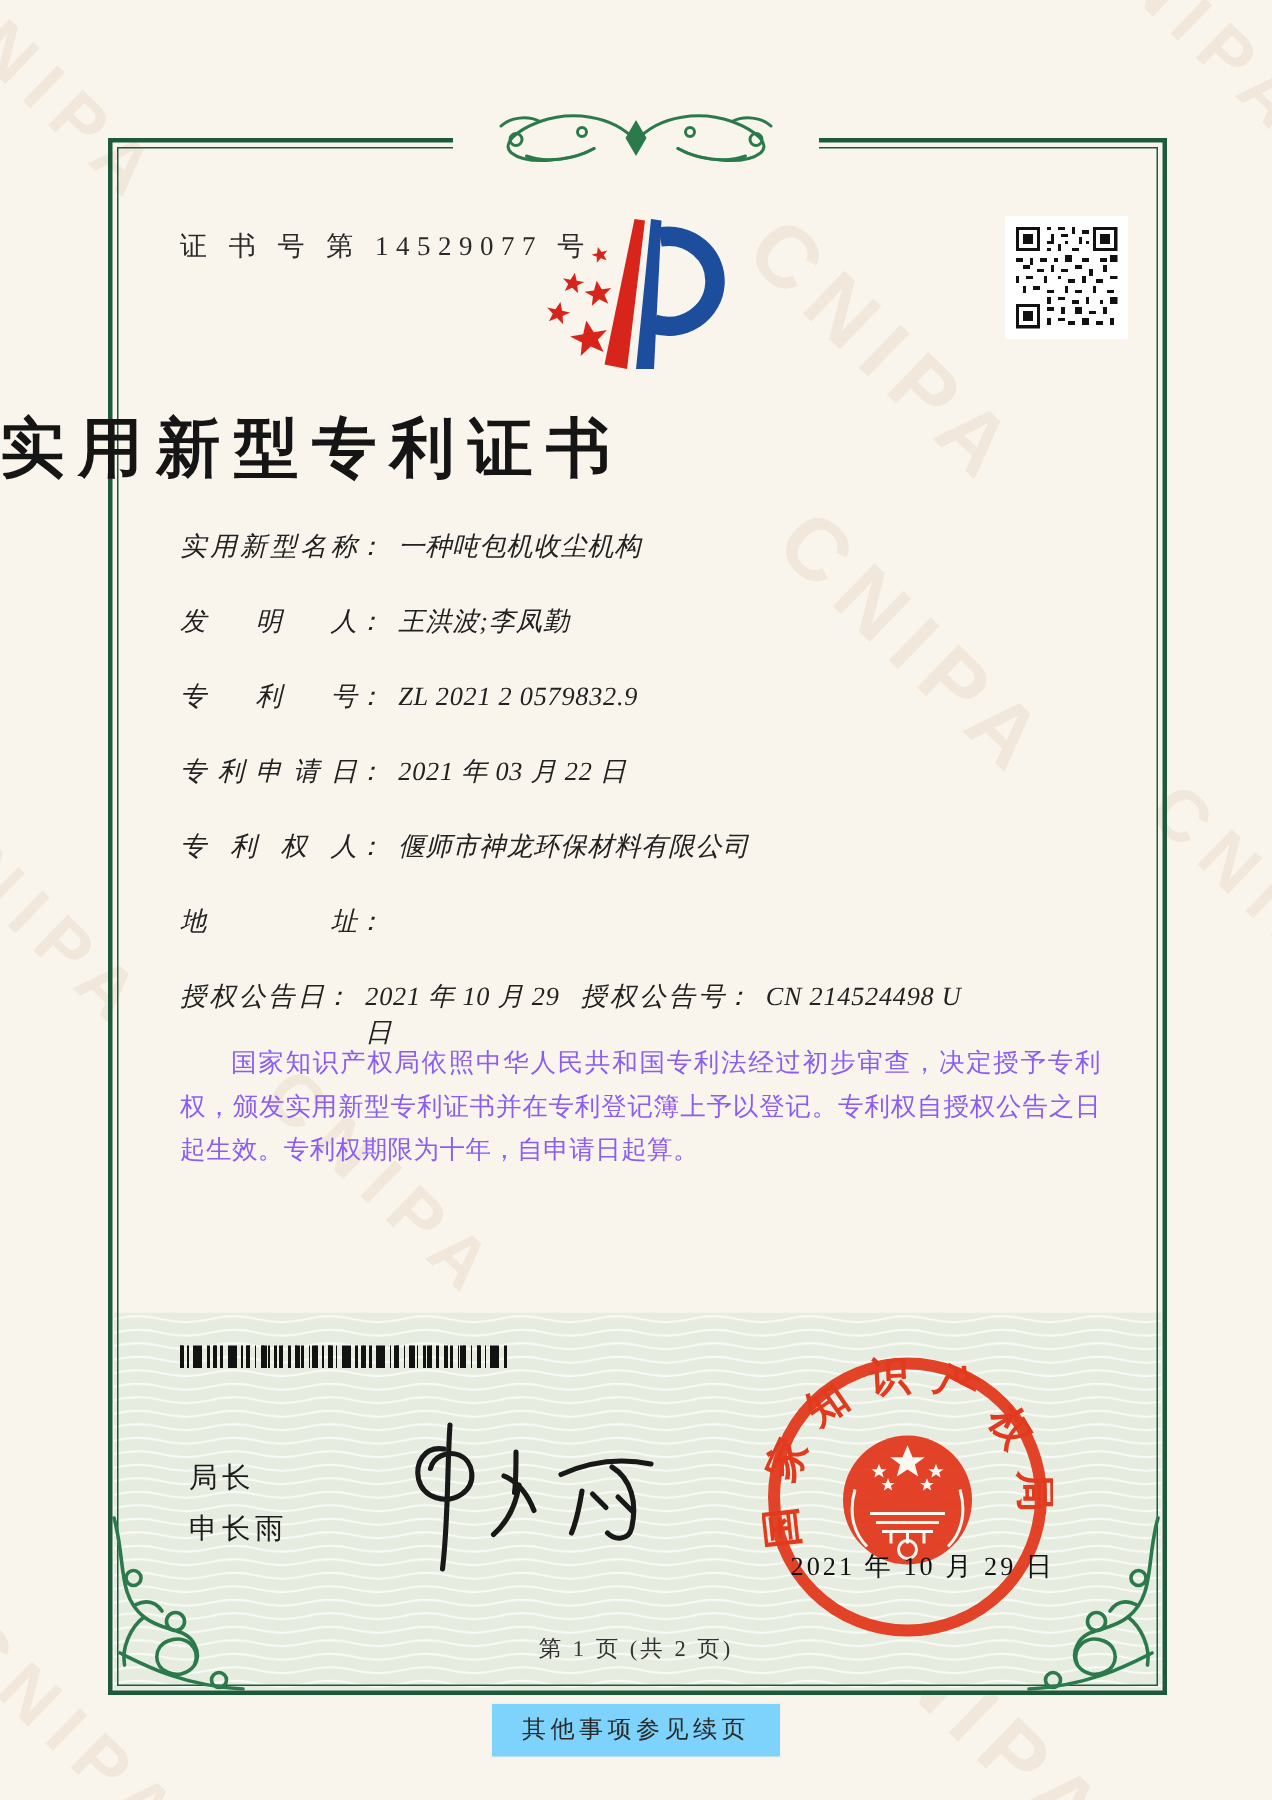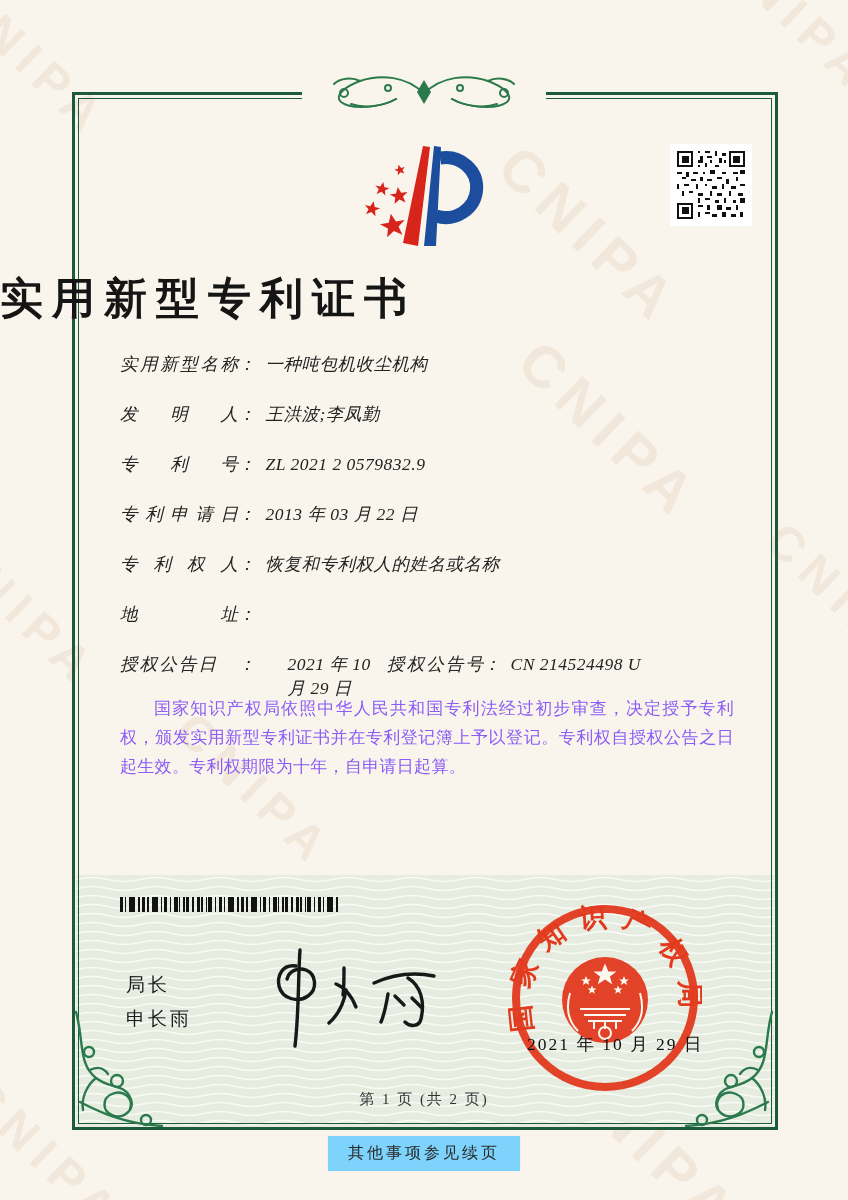--- a/index.html
+++ b/index.html
@@ -177,6 +177,7 @@
     </svg>
   </div>
 
+  <div class="cert-no">证 书 号 第 14529077 号</div>
 
   <div class="logo">
     <svg viewBox="0 0 130 106" width="130" height="106" xmlns="http://www.w3.org/2000/svg">

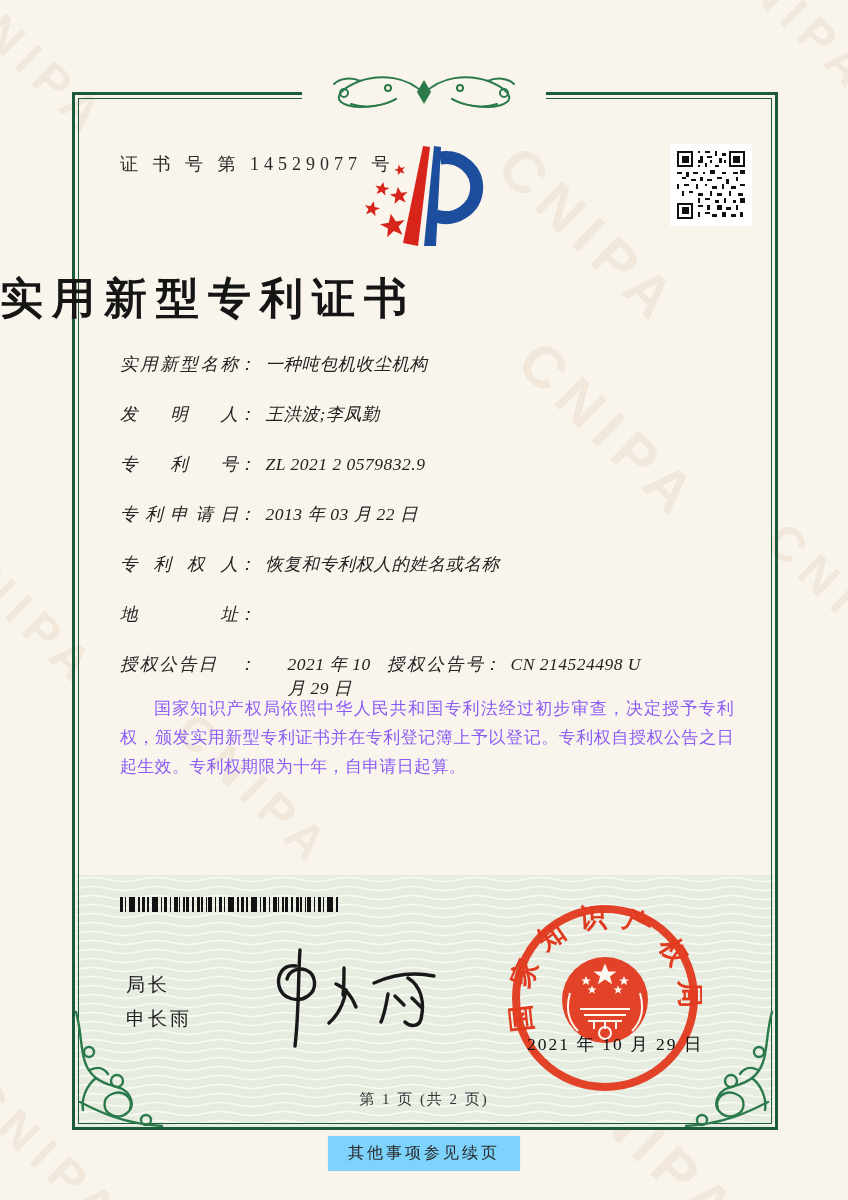--- a/index.html
+++ b/index.html
@@ -230,7 +230,7 @@
     <div class="frow">
       <span class="flabel">专利申请日</span>
         <span class="fcolon">：</span>
-      <span class="fvalue">2013 年 03 月 22 日</span>
+      <span class="fvalue">2021 年 03 月 22 日</span>
     </div>
     <div class="frow">
       <span class="flabel">专利权人</span>

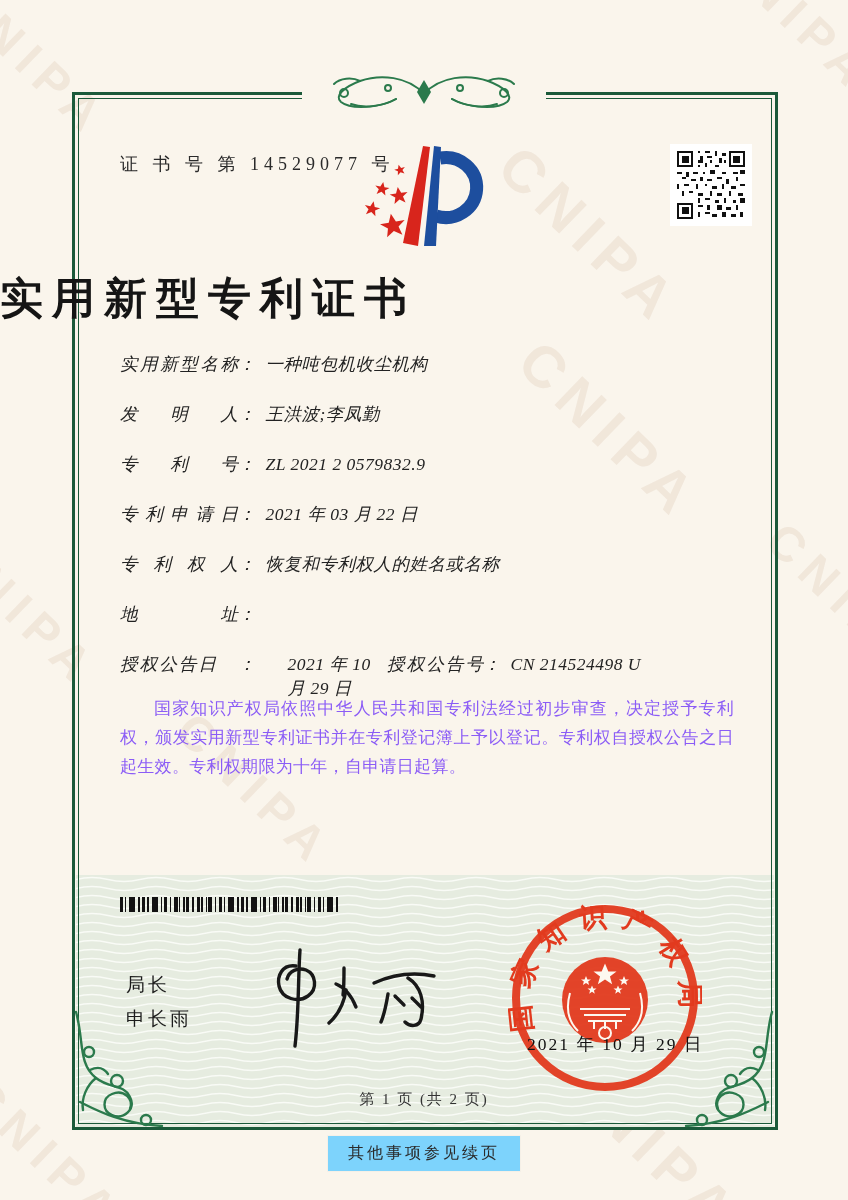--- a/index.html
+++ b/index.html
@@ -235,7 +235,7 @@
     <div class="frow">
       <span class="flabel">专利权人</span>
         <span class="fcolon">：</span>
-      <span class="fvalue">恢复和专利权人的姓名或名称</span>
+      <span class="fvalue">偃师市神龙环保材料有限公司</span>
     </div>
     <div class="frow">
       <span class="flabel">地址</span>

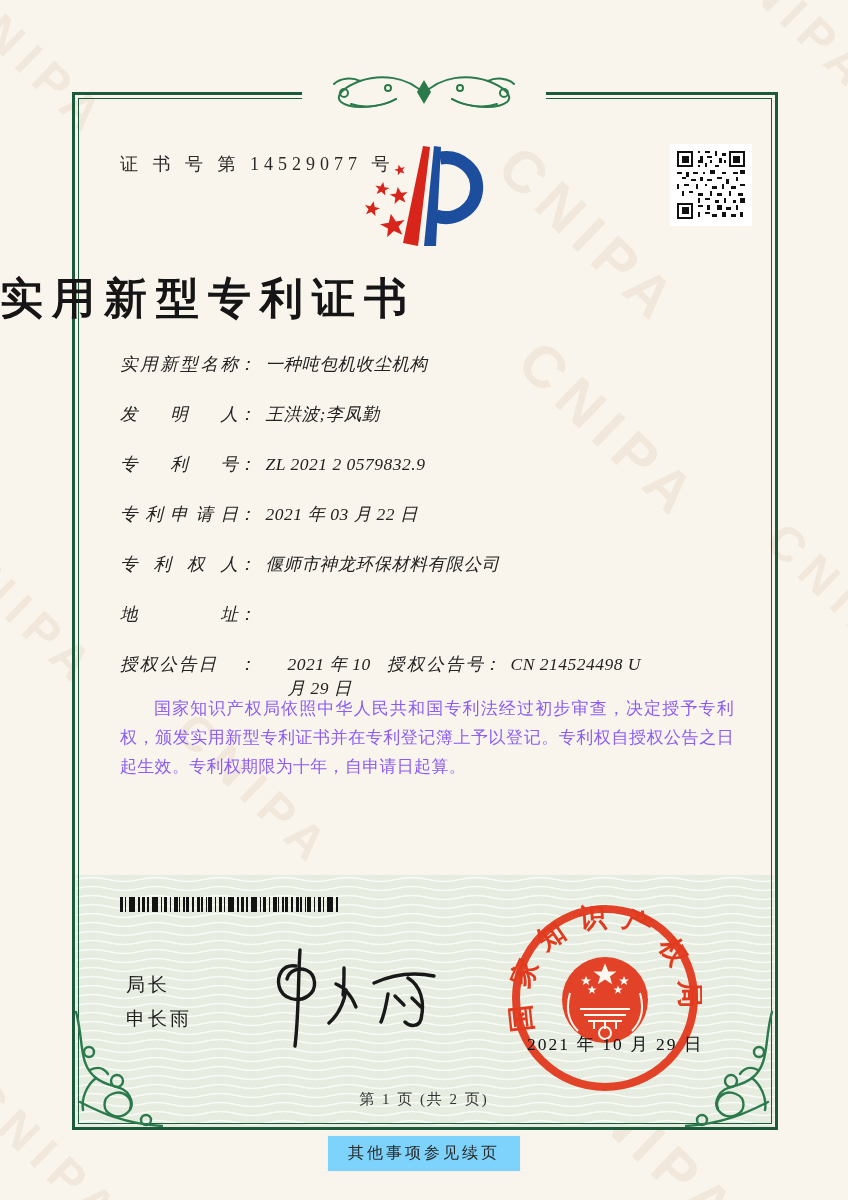--- a/index.html
+++ b/index.html
@@ -56,7 +56,7 @@
   .fcolon { margin-right:10px; }
   .fvalue { color:#222; letter-spacing:0.5px; }
   .fgroup { display:flex; align-items:baseline; }
-  .fgroup.first { width:267px; flex:0 0 267px;gap:22px; }
+  .fgroup.first { width:267px; flex:0 0 267px; }
   .fgroup.second .flabel { width:96px; flex:0 0 96px; }
   
   .body-text {

